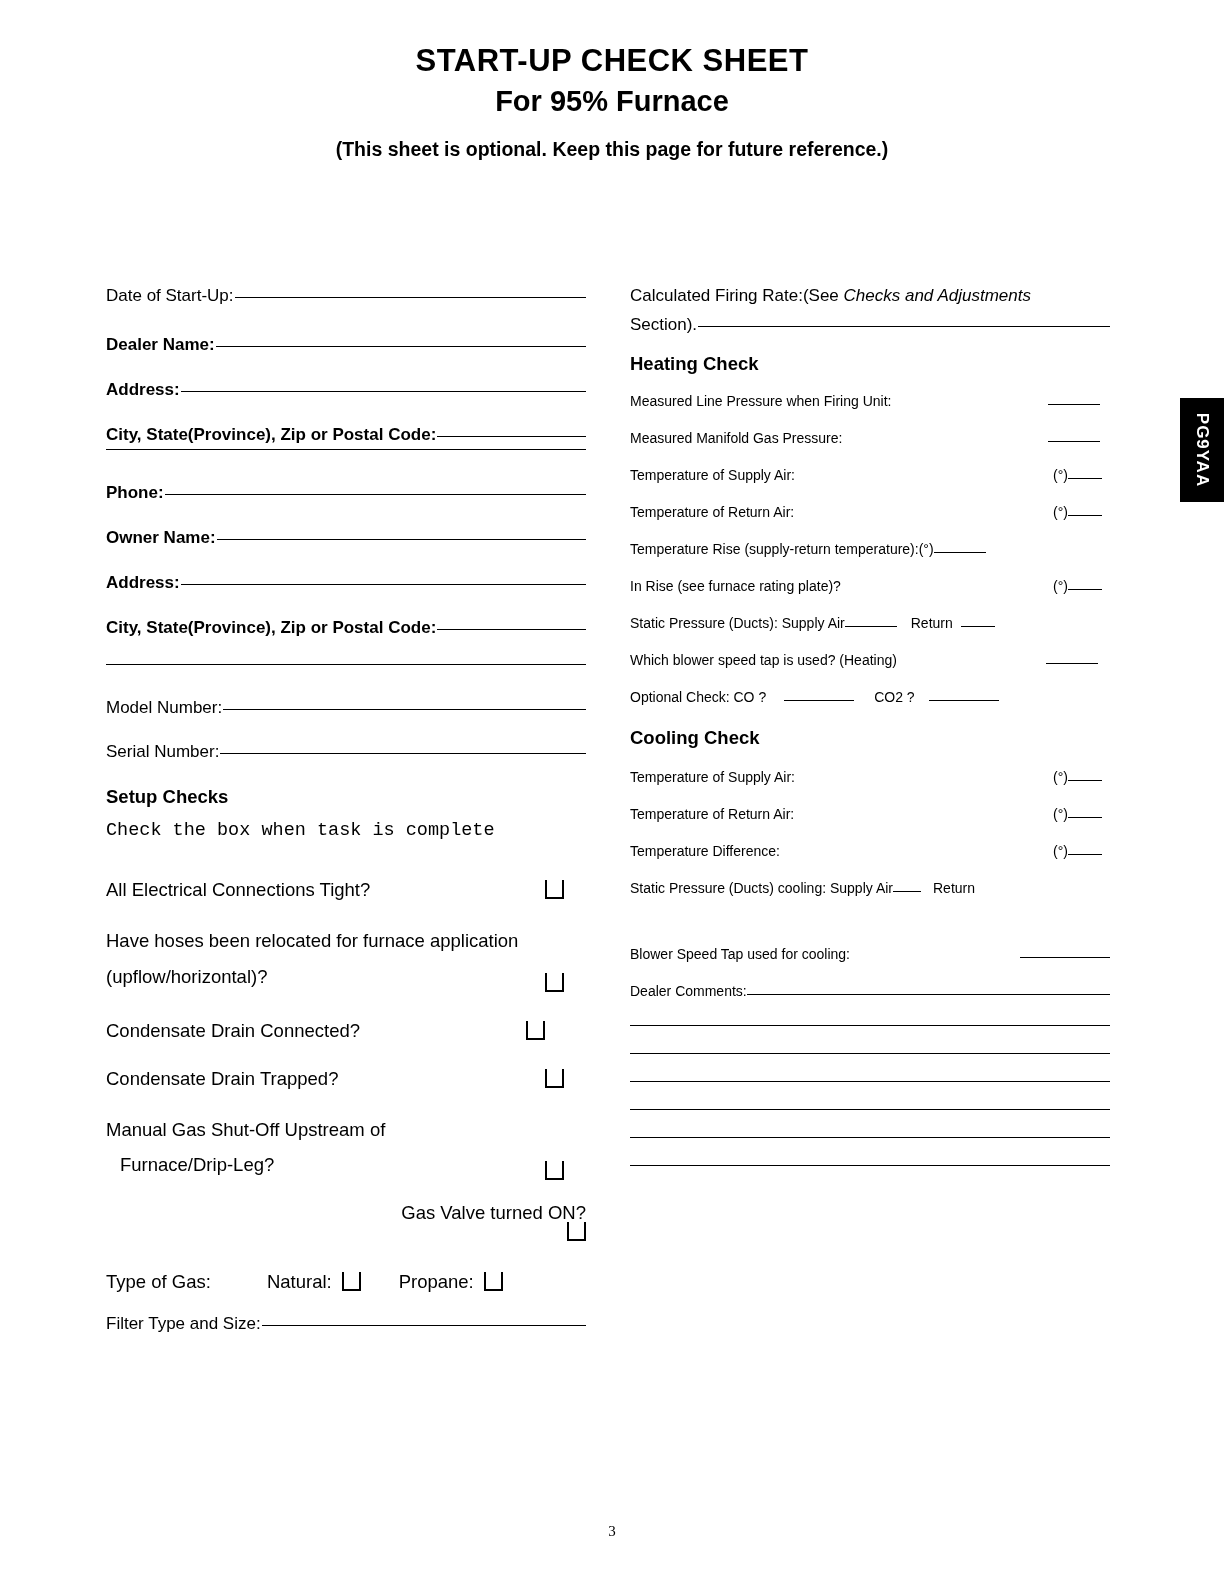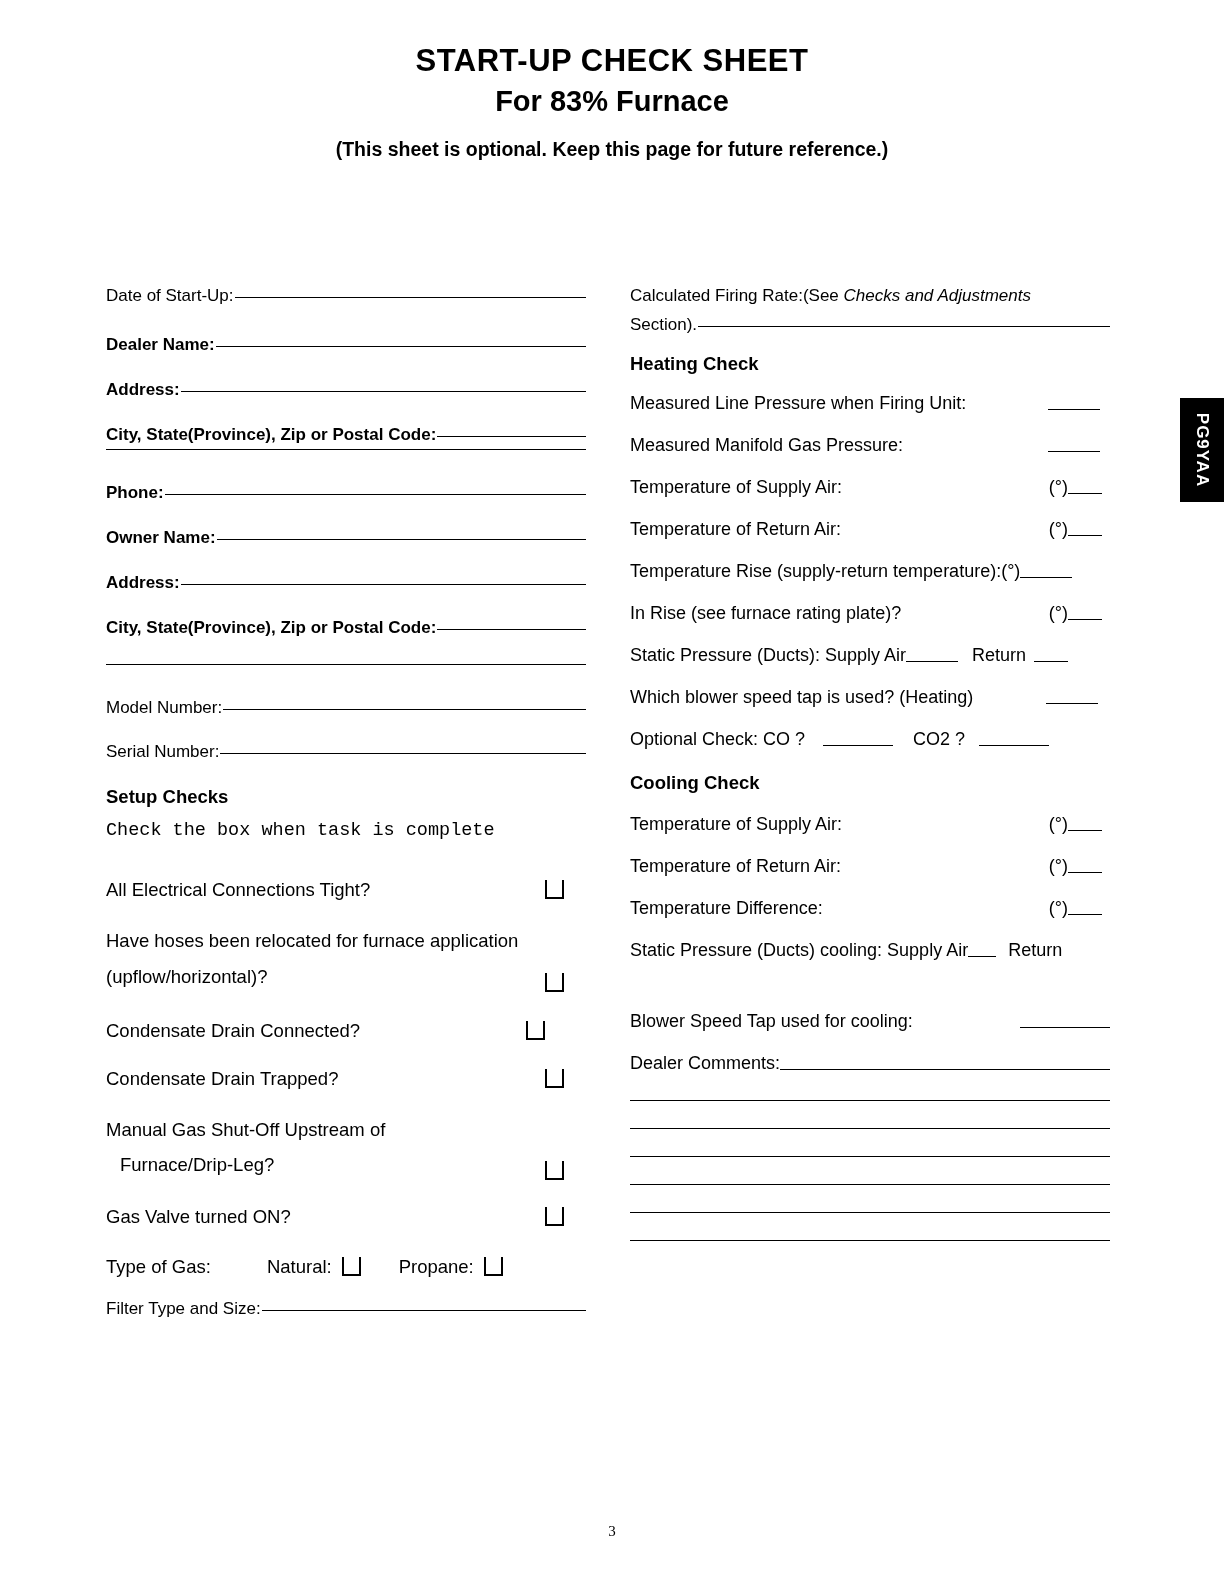--- a/index.html
+++ b/index.html
@@ -178,7 +178,7 @@
 
   <div class="header">
     <div class="title-1">START-UP CHECK SHEET</div>
-    <div class="title-2">For 83% Furnace</div>
+    <div class="title-2">For 95% Furnace</div>
     <div class="title-3">(This sheet is optional. Keep this page for future reference.)</div>
   </div>
 

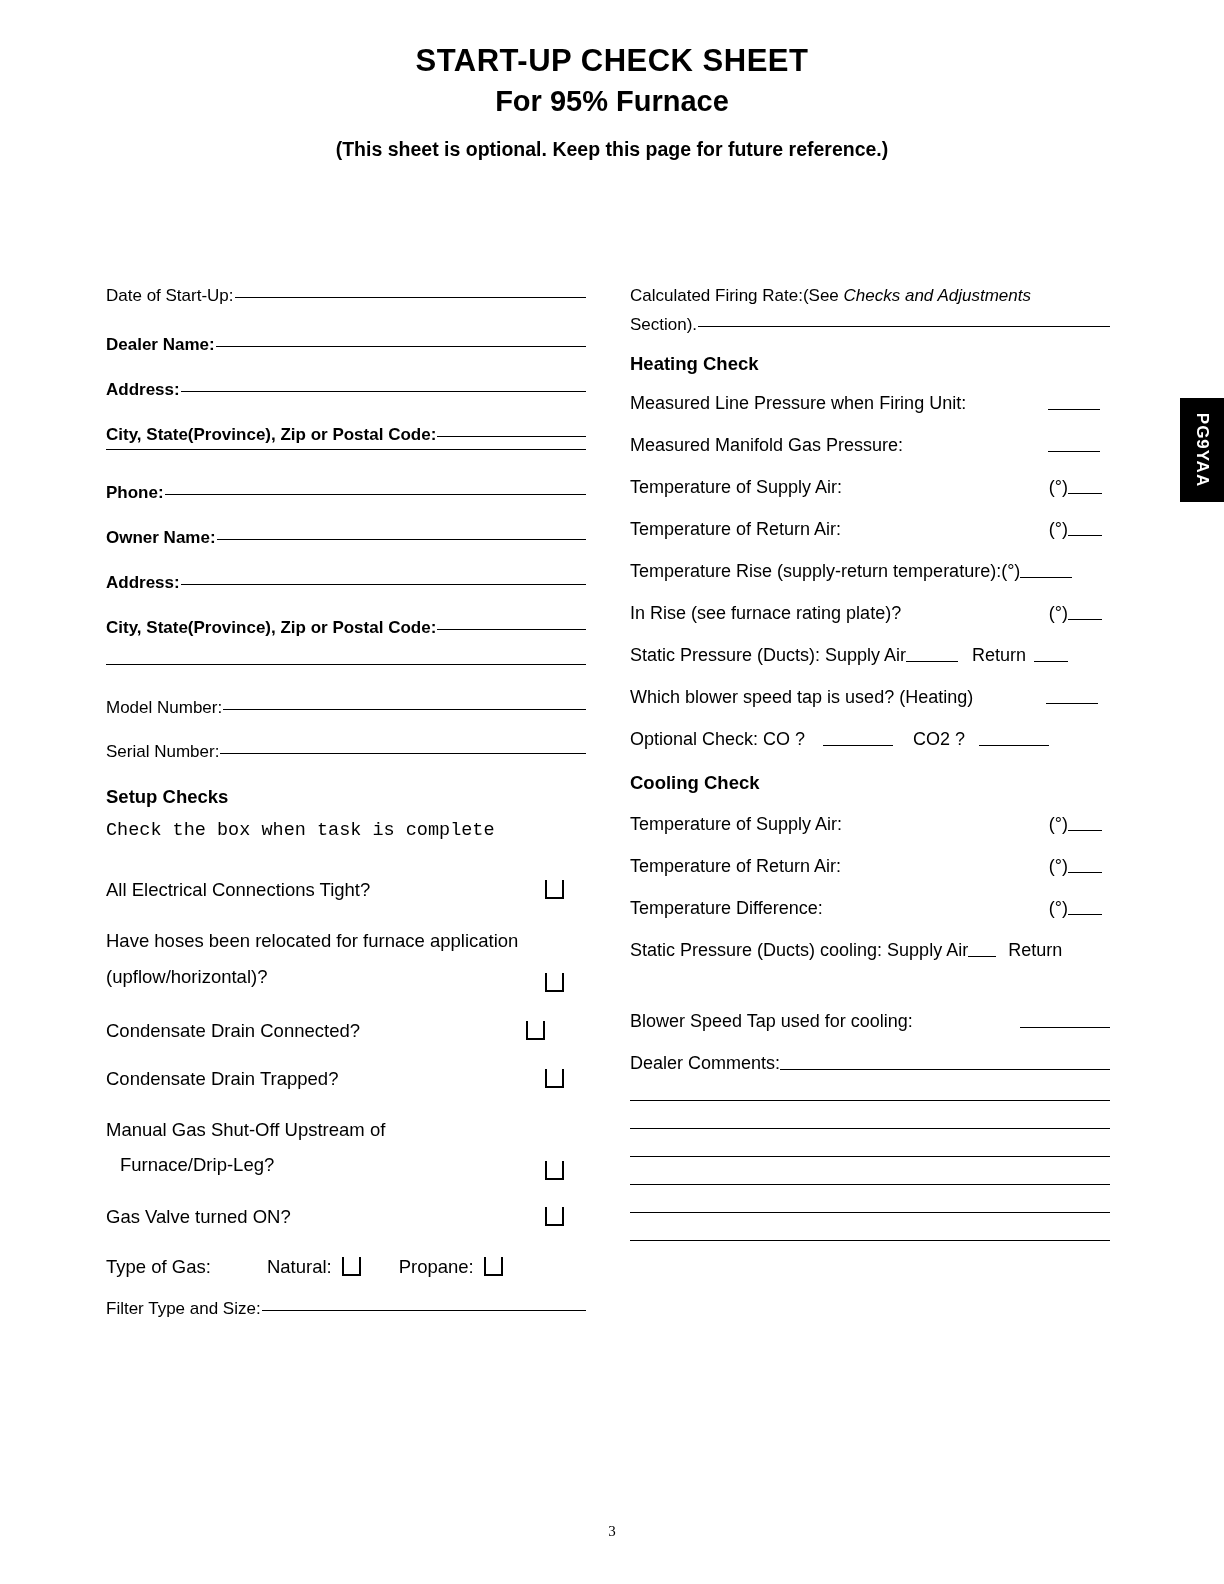--- a/index.html
+++ b/index.html
@@ -143,7 +143,7 @@
   .indent { padding-left: 14px; }
 
   .right-row {
-    font-size: 18px;
+    font-size: 14px;
     display: flex;
     align-items: flex-end;
     margin-bottom: 21px;

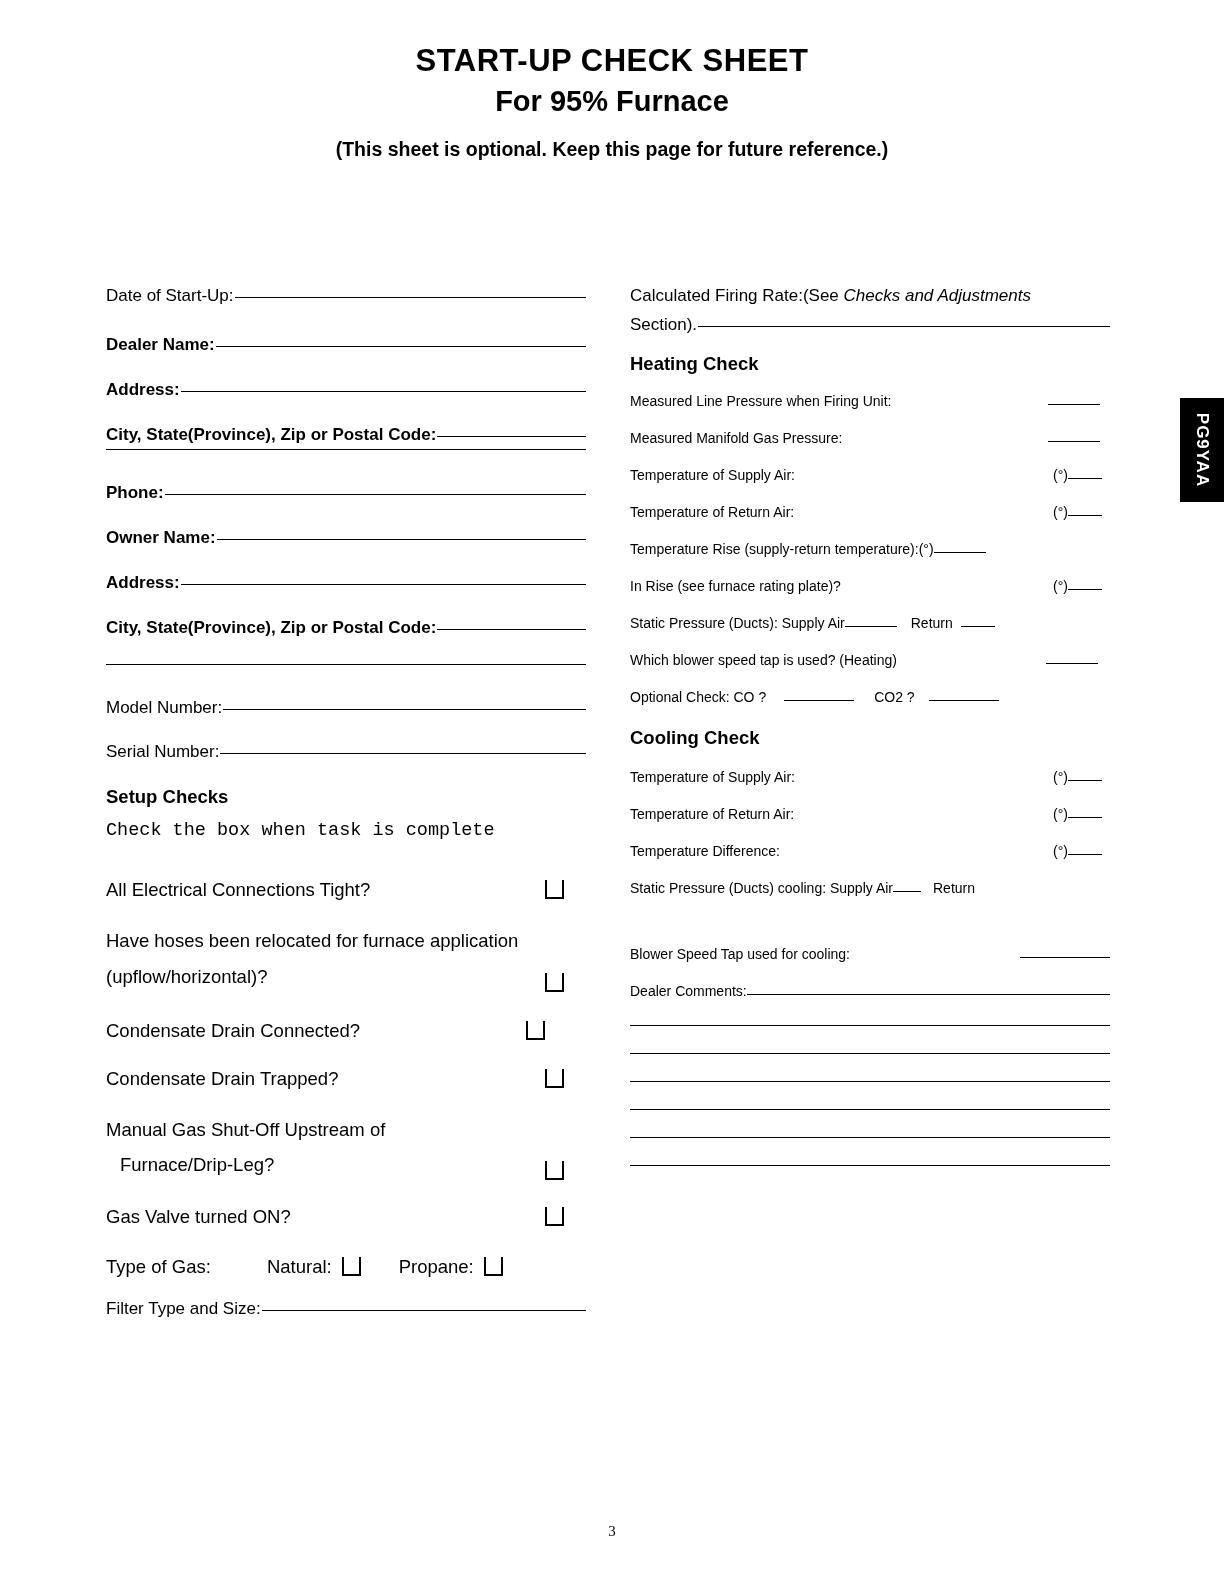--- a/index.html
+++ b/index.html
@@ -291,7 +291,7 @@
         </div>
       </div>
 
-      <div class="check-row" style="margin-top:14px;">
+      <div class="check-row" style="margin-top:14px;flex-direction:column;">
         <span class="txt">Gas Valve turned ON?</span>
         <span class="spacer"></span>
         <span class="cbox"></span>

